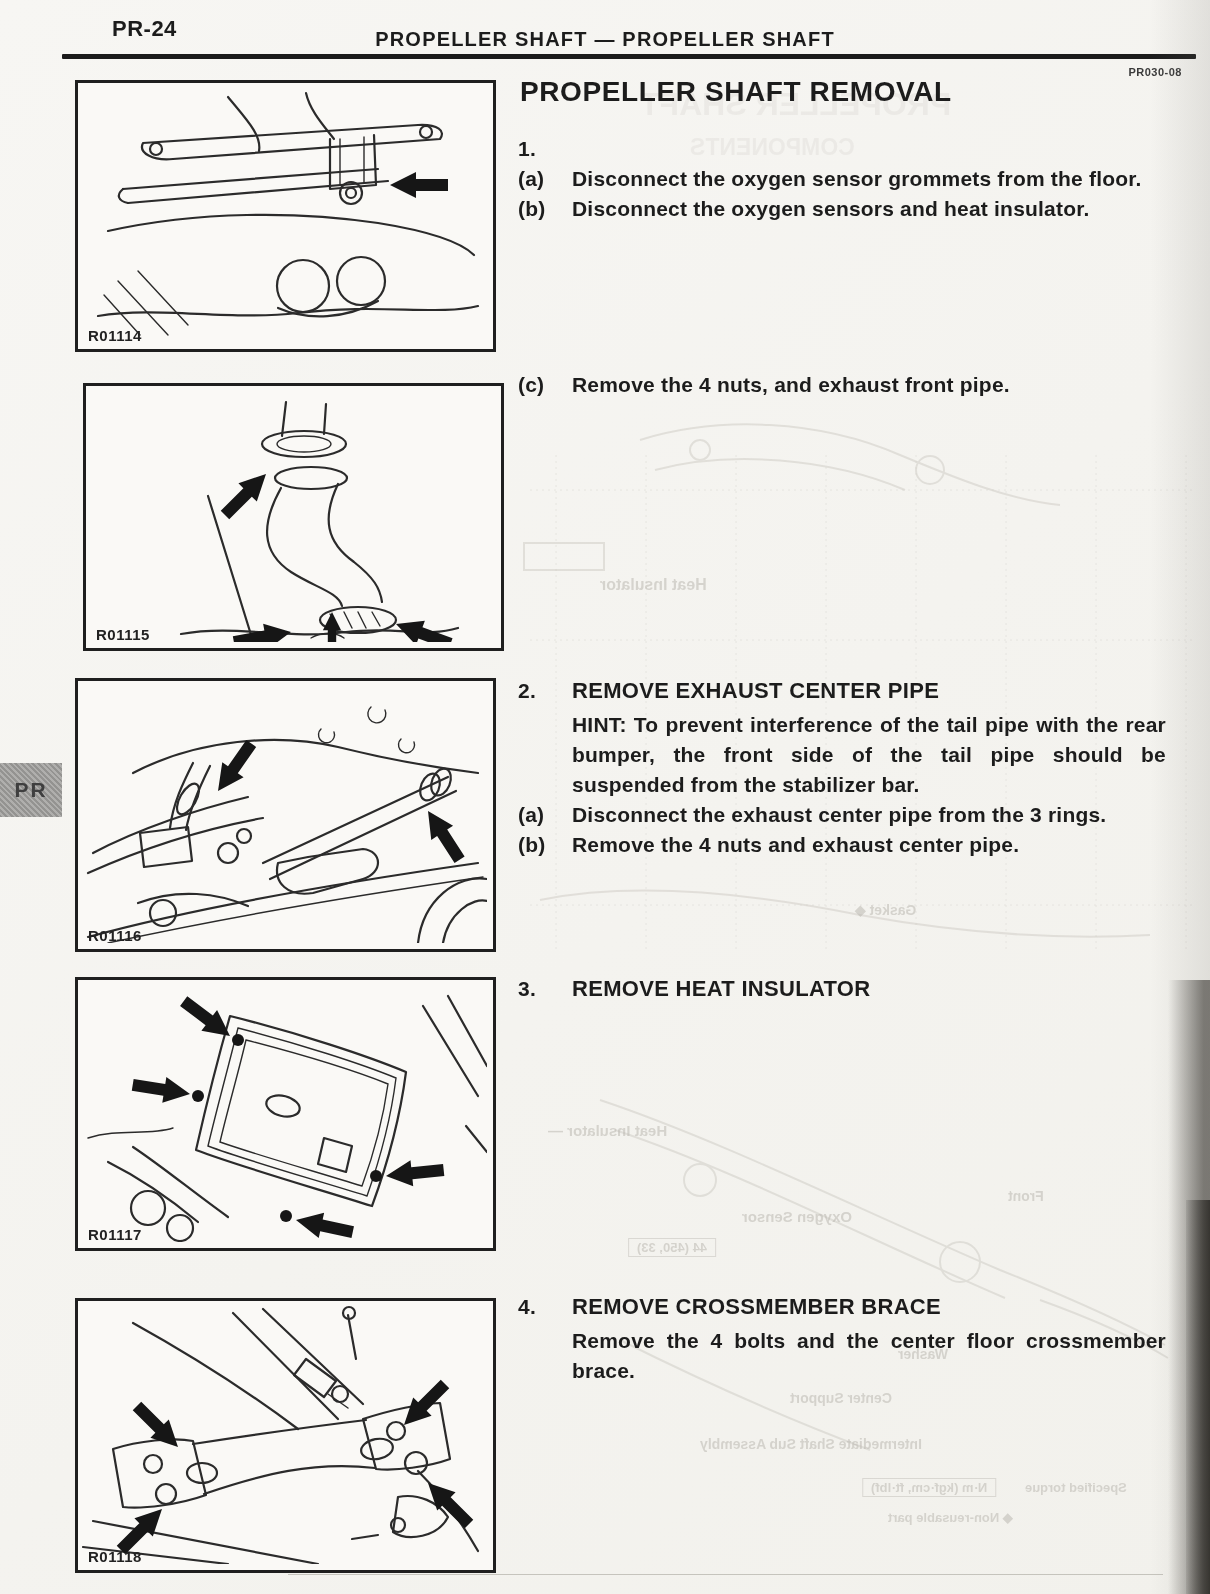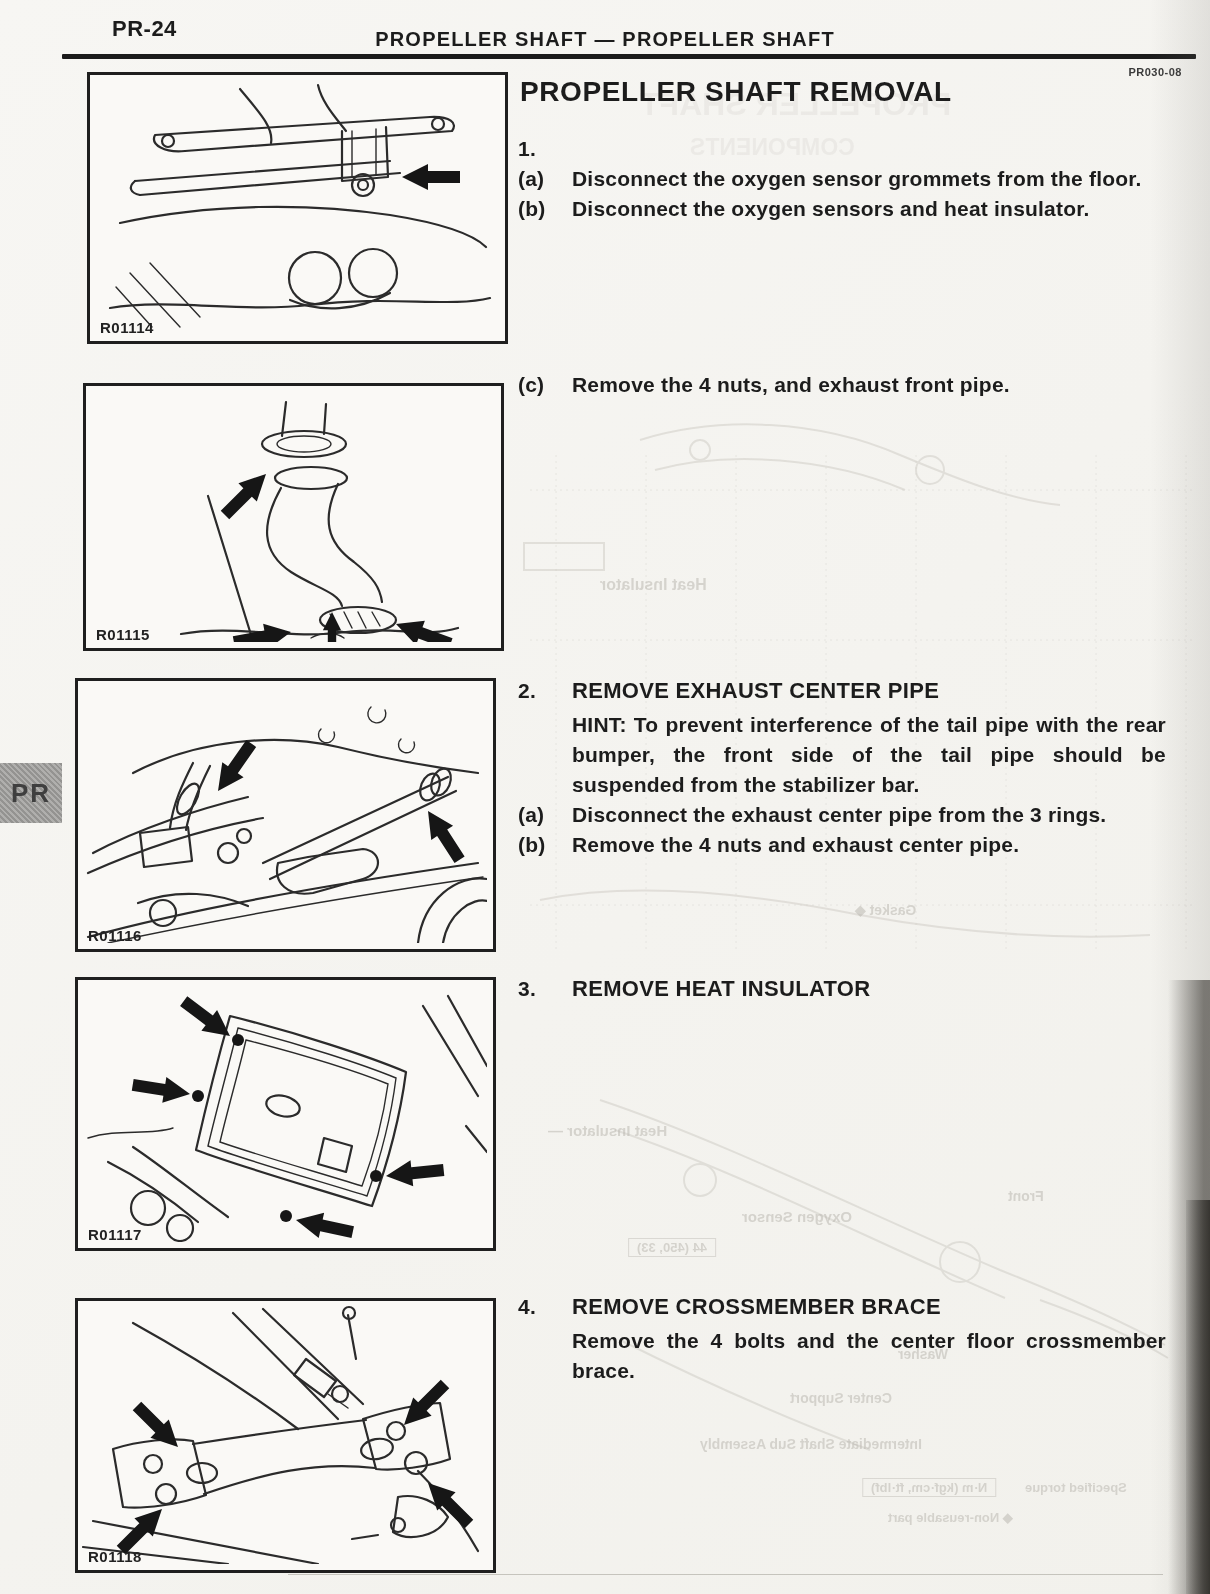--- a/index.html
+++ b/index.html
@@ -108,7 +108,7 @@
 
   <div class="abs side-tab">PR</div>
 
-  <div class="abs figure" style="left:75px;top:72px;width:415px;height:266px;margin-left:12px;">
+  <div class="abs figure" style="left:75px;top:80px;width:415px;height:266px;">
     <svg width="409" height="260" viewBox="0 0 409 260">
       <path class="sk" d="M150,14 C168,36 184,52 181,68"></path>
       <path class="sk" d="M228,10 C232,28 246,43 256,56"></path>

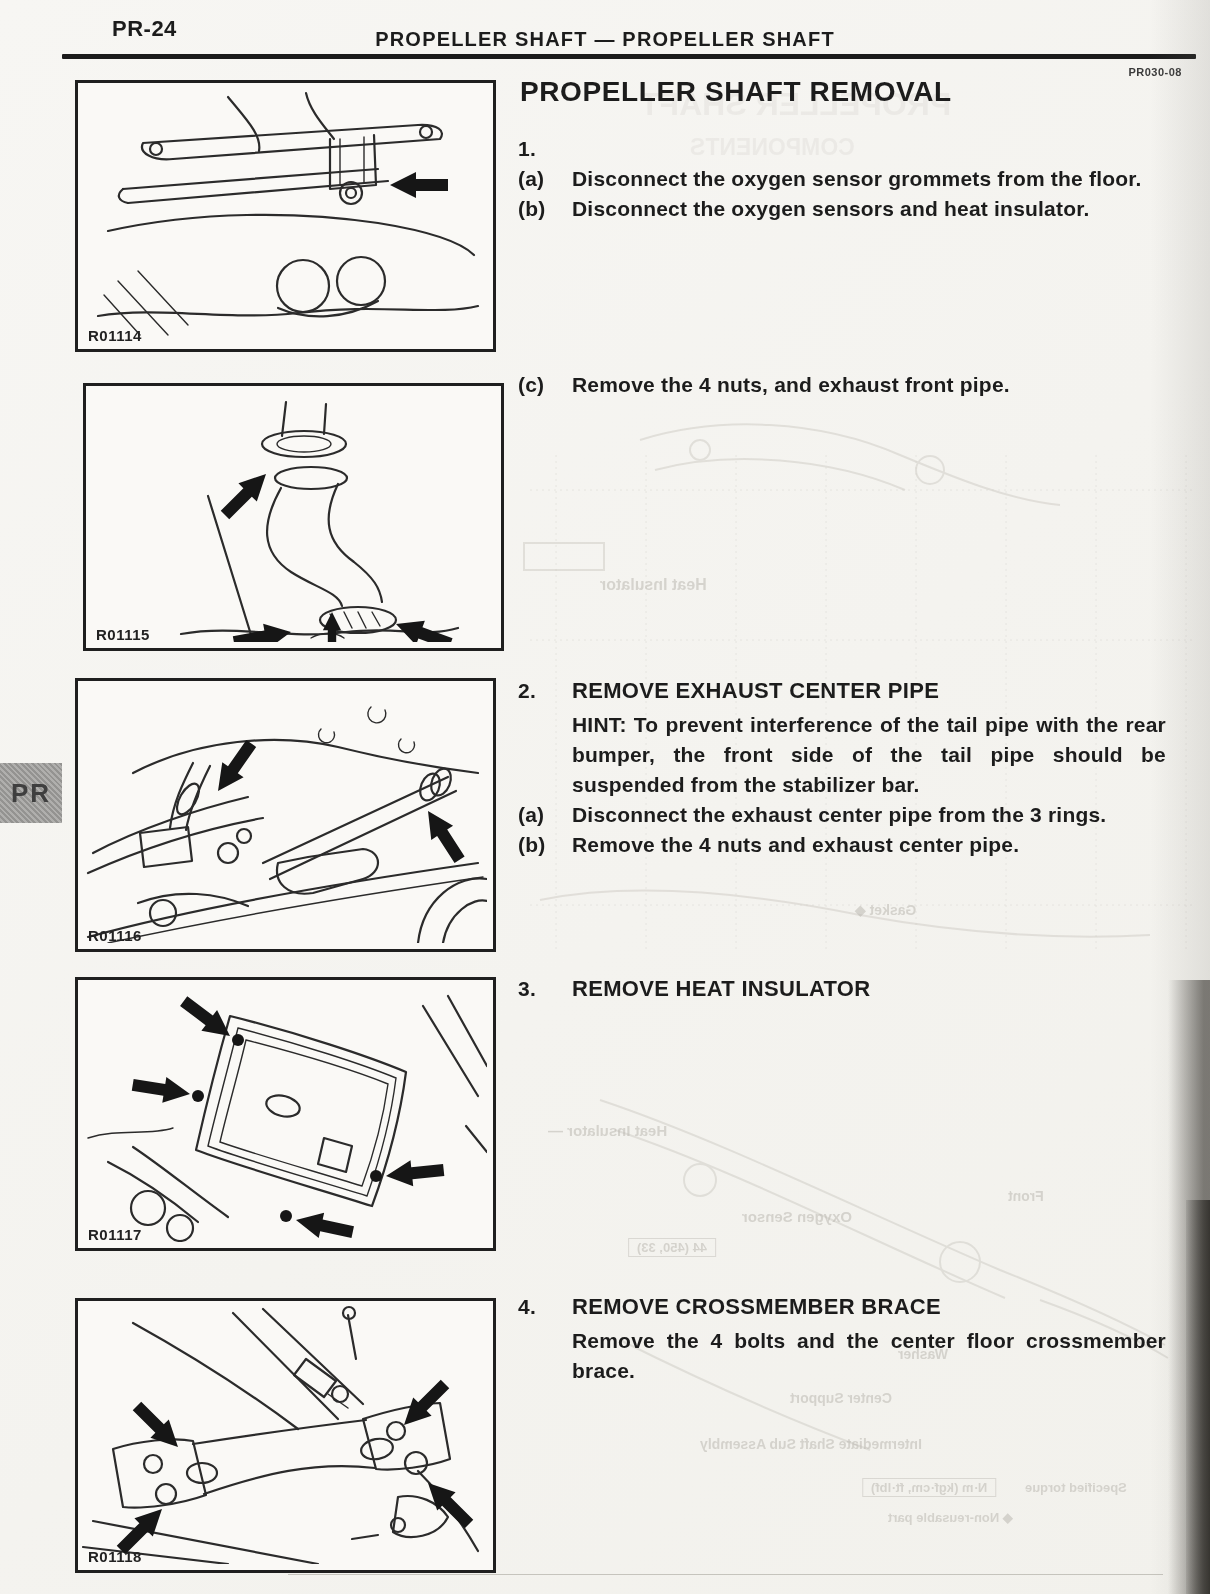--- a/index.html
+++ b/index.html
@@ -17,11 +17,11 @@
   .section-title{left:520px;top:76px;font-size:28px;font-weight:700;letter-spacing:.6px;}
   
   .side-tab{
-    left:0;top:763px;width:62px;height:60px;display:flex;align-items:center;justify-content:center;
+    left:0;top:763px;width:62px;height:54px;display:flex;align-items:center;justify-content:center;
     background:
       repeating-linear-gradient(45deg,rgba(90,90,90,.28) 0 2px,rgba(190,190,190,.28) 2px 4px),
       #aaa9a6;
-    color:#3f3f3f;font-size:26px;font-weight:700;letter-spacing:2px;text-align:right;
+    color:#3f3f3f;font-size:21px;font-weight:700;letter-spacing:2px;text-align:right;
   }
   
   .figure{background:#faf9f6;border:3px solid #1f1f1f;}

